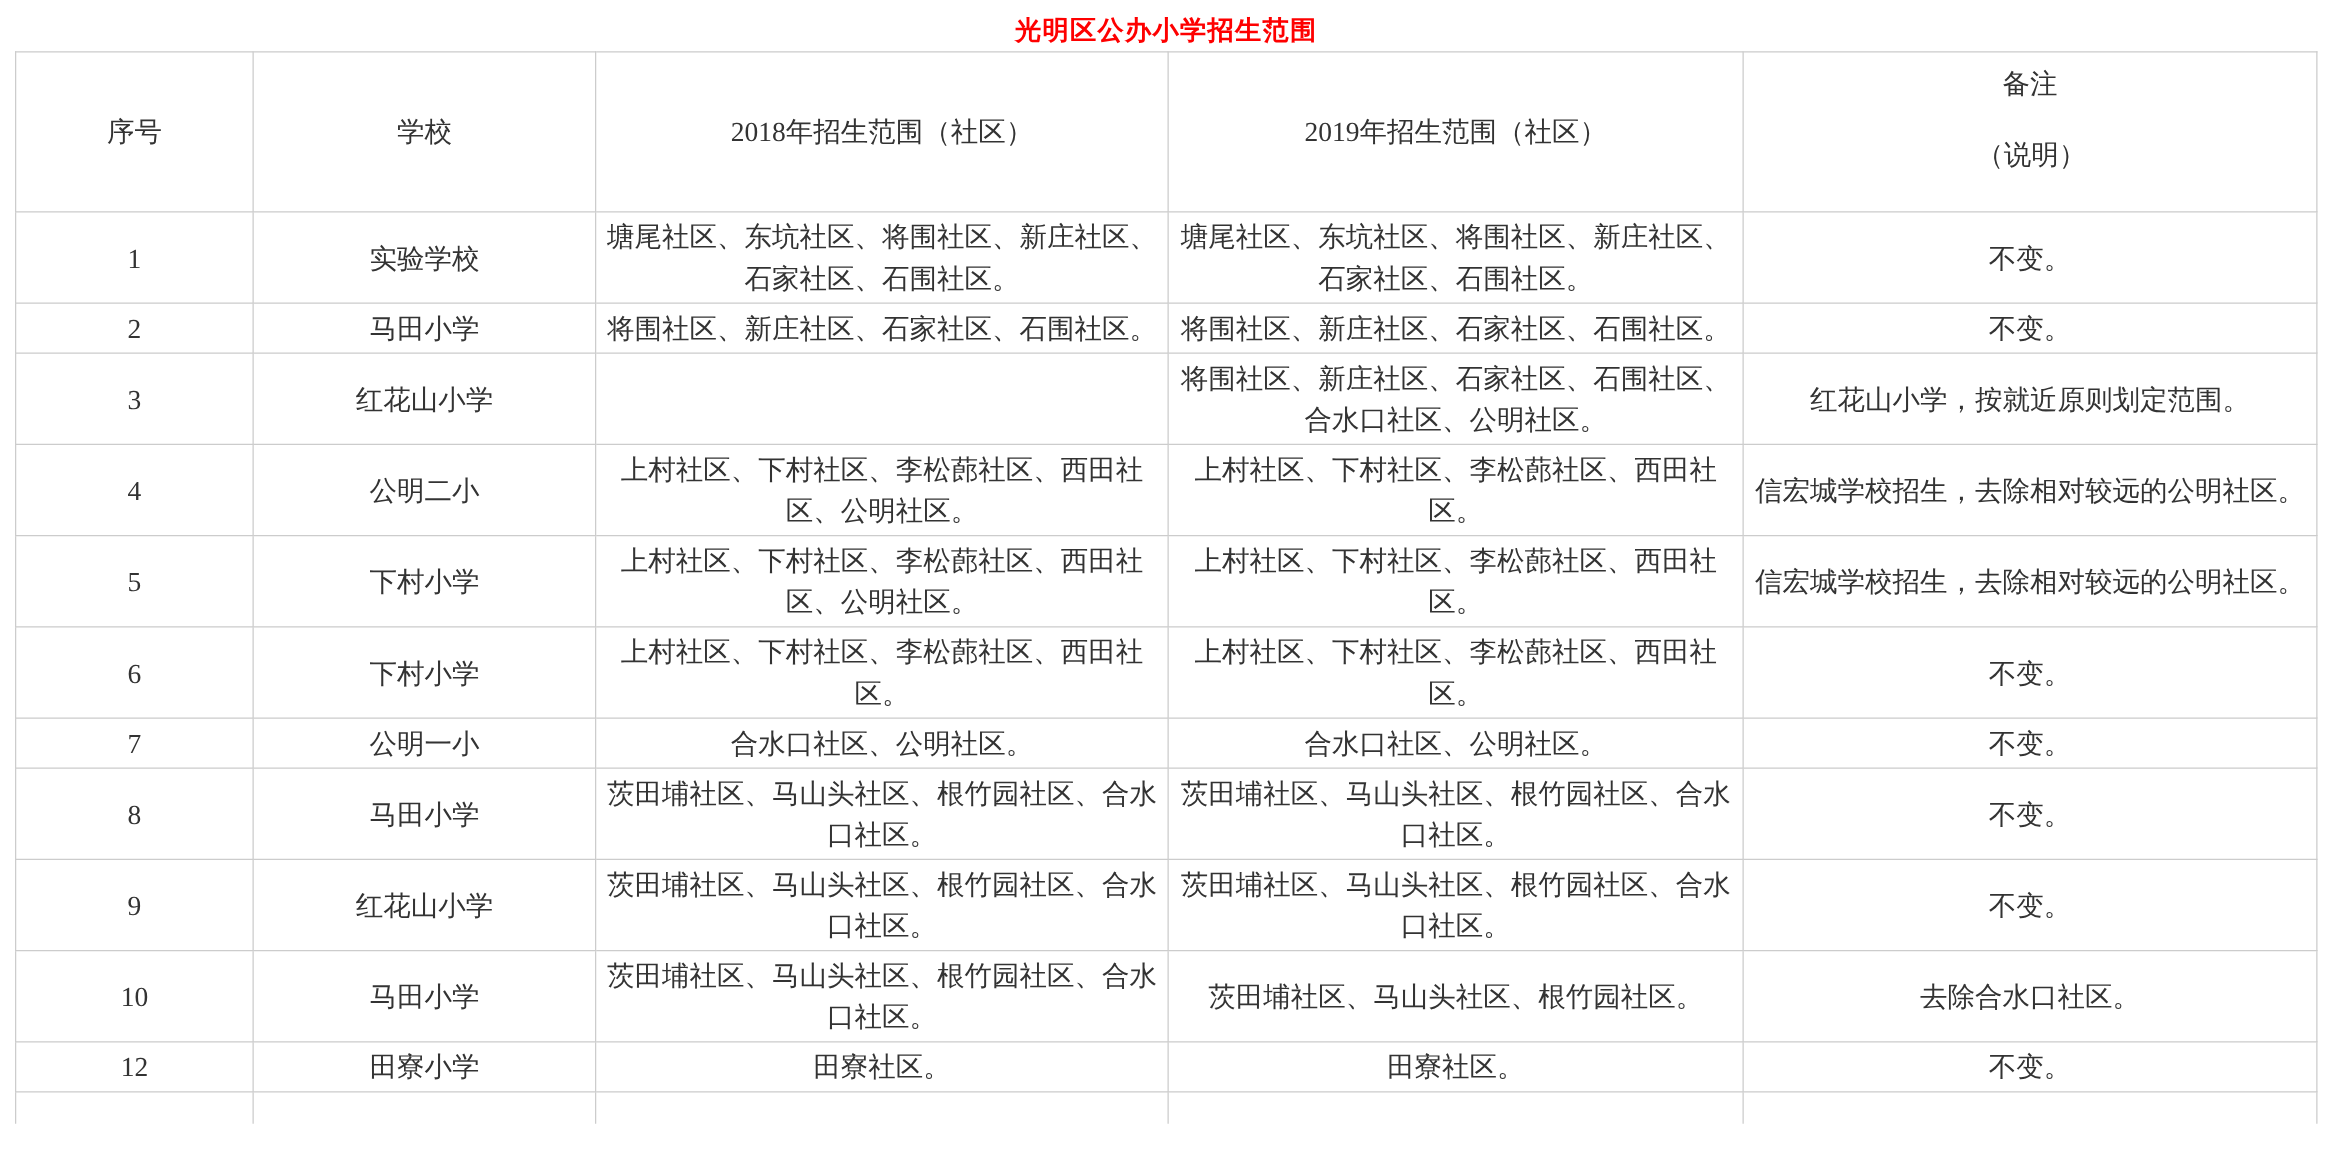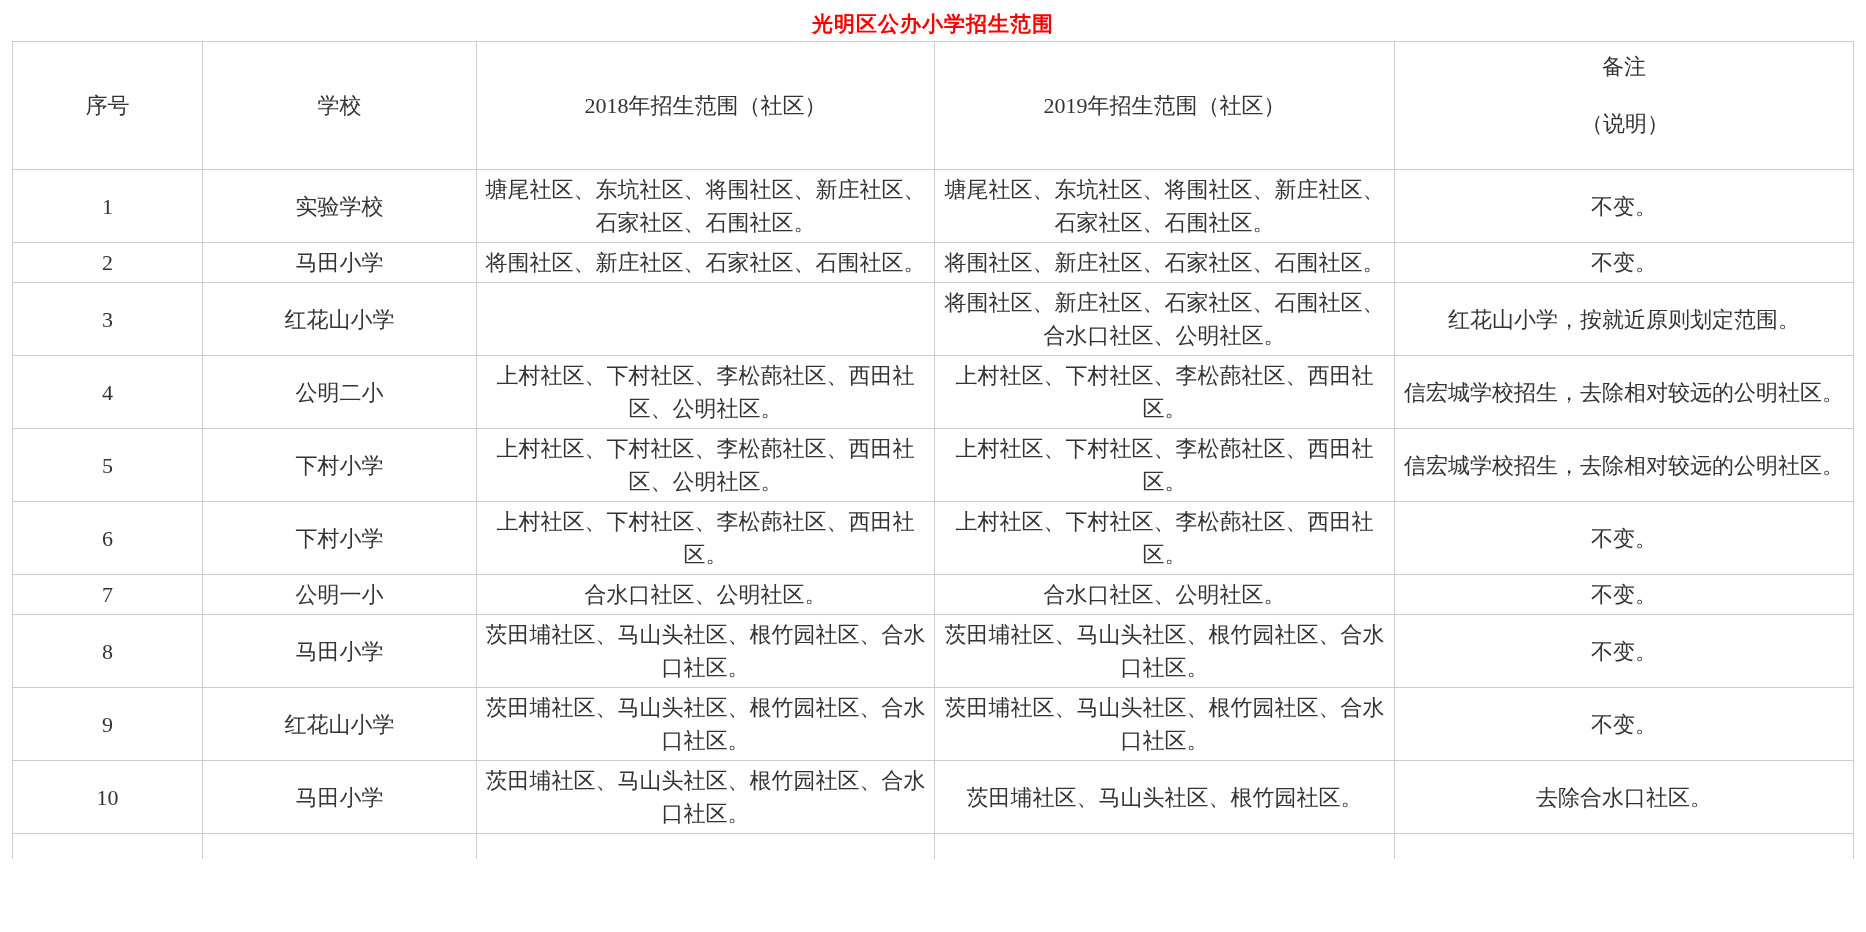--- a/index.html
+++ b/index.html
@@ -146,6 +146,13 @@
     <td class="cell-2019">茨田埔社区、马山头社区、根竹园社区。</td>
     <td class="cell-remark">去除合水口社区。</td>
   </tr>
+      <tr>
+    <td class="cell-no">12</td>
+    <td class="cell-school">田寮小学</td>
+    <td class="cell-2018">田寮社区。</td>
+    <td class="cell-2019">田寮社区。</td>
+    <td class="cell-remark">不变。</td>
+  </tr>
       <tr class="partial">
     <td class="cell-no"></td>
     <td class="cell-school"></td>

